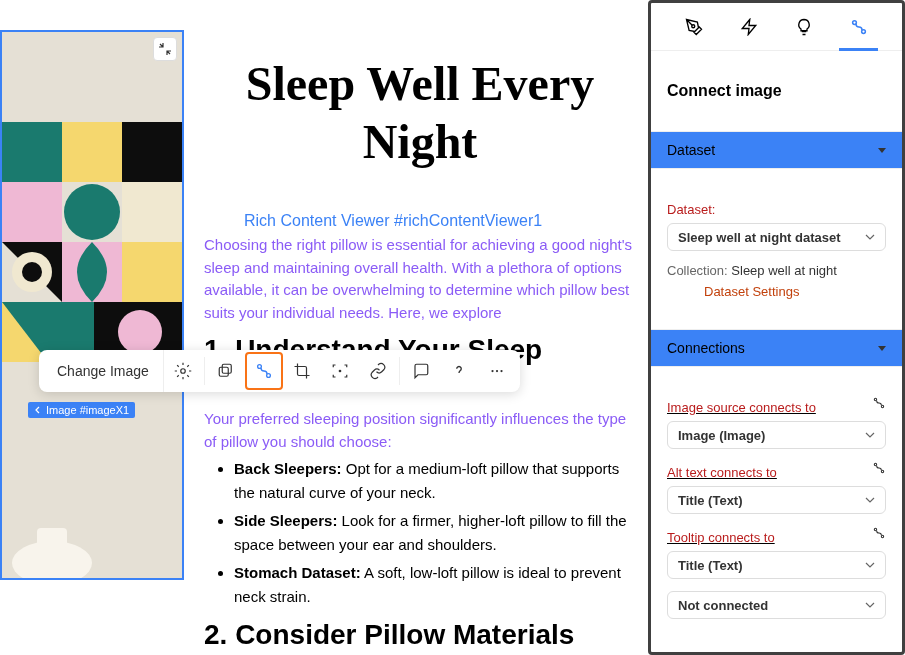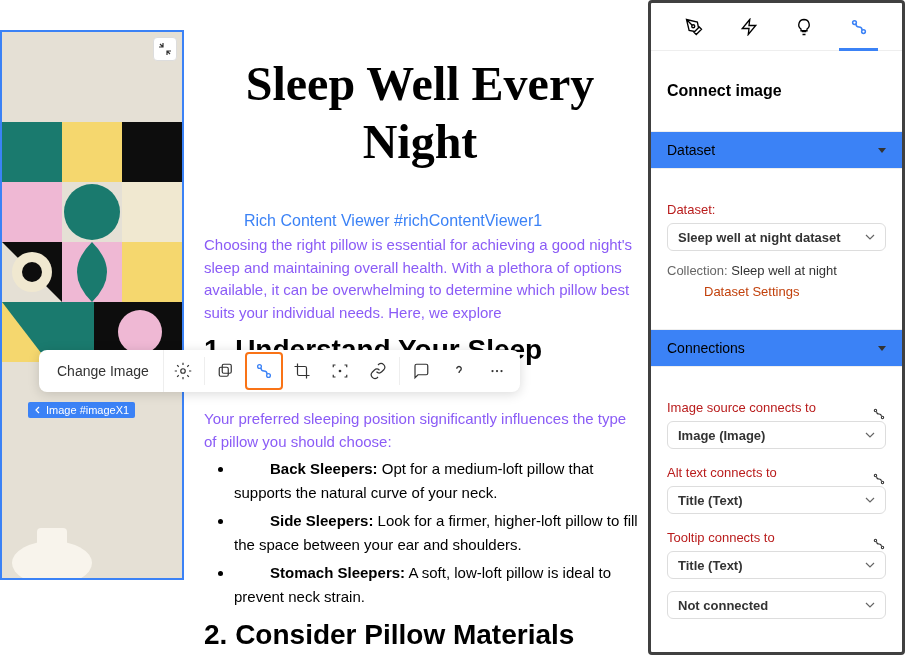--- a/index.html
+++ b/index.html
@@ -44,7 +44,7 @@
     
     .section-body { padding: 12px 16px; }
     .field-label { font-size: 13px; color: #b91c1c; margin-bottom: 6px; margin-top: 4px; }
-    .field-label-row { display: flex; justify-content: space-between; align-items: flex-end; }
+    .field-label-row { display: flex; justify-content: space-between; align-items: flex-start; text-decoration: underline; }
     .select-box { width: 100%; height: 28px; border: 1px solid #ddd; border-radius: 6px; padding: 0 10px; display: flex; align-items: center; justify-content: space-between; font-size: 13px; color: #333; margin-bottom: 12px; font-weight: bold; }
     .collection-row { font-size: 13px; color: #333; margin-top: 12px; }
     .collection-row .label { color: #666; }

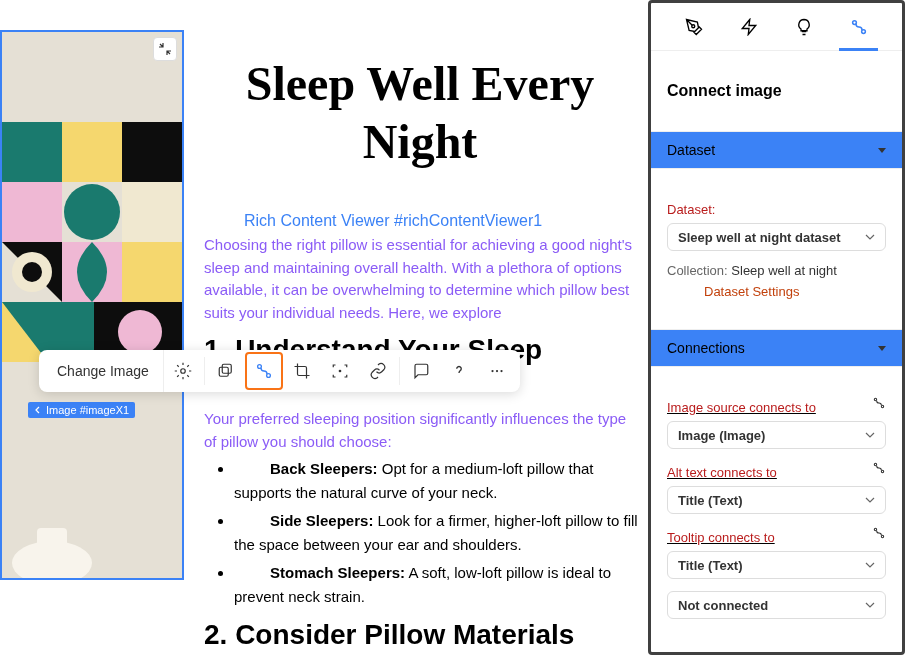--- a/index.html
+++ b/index.html
@@ -29,7 +29,7 @@
     .section-heading { font-size: 28px; font-weight: bold; padding: 8px 4px; }
     .content-list { list-style: disc; padding-left: 34px; }
     .content-list li { font-size: 15px; line-height: 1.6; padding: 2px 0; }
-    .content-list strong { font-weight: bold; margin-left: 36px; }
+    .content-list strong { font-weight: bold; }
     
     .side-panel { position: absolute; right: 0; top: 0; width: 257px; height: 655px; background: #fff; border: 3px solid #404040; border-radius: 4px; display: flex; flex-direction: column; gap: 17px; }
     

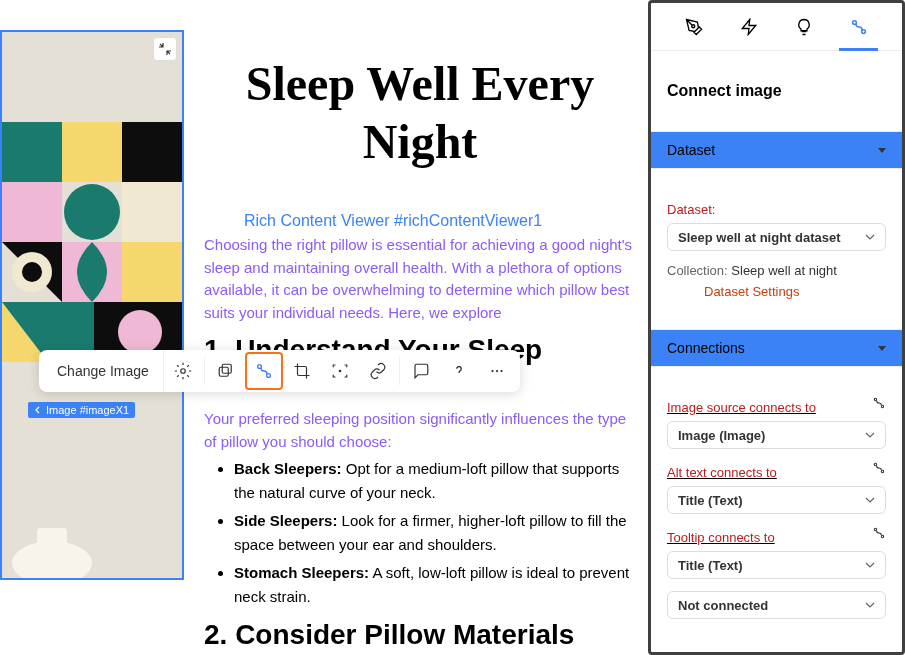--- a/index.html
+++ b/index.html
@@ -109,7 +109,7 @@
     <ul class="content-list">
       <li><strong>Back Sleepers:</strong><span> Opt for a medium-loft pillow that supports the natural curve of your neck.</span></li>
       <li><strong>Side Sleepers:</strong><span> Look for a firmer, higher-loft pillow to fill the space between your ear and shoulders.</span></li>
-      <li><strong>Stomach Sleepers:</strong><span> A soft, low-loft pillow is ideal to prevent neck strain.</span></li>
+      <li><strong>Stomach Dataset:</strong><span> A soft, low-loft pillow is ideal to prevent neck strain.</span></li>
     </ul>
     <div class="section-heading">2. Consider Pillow Materials</div>
   </div>

